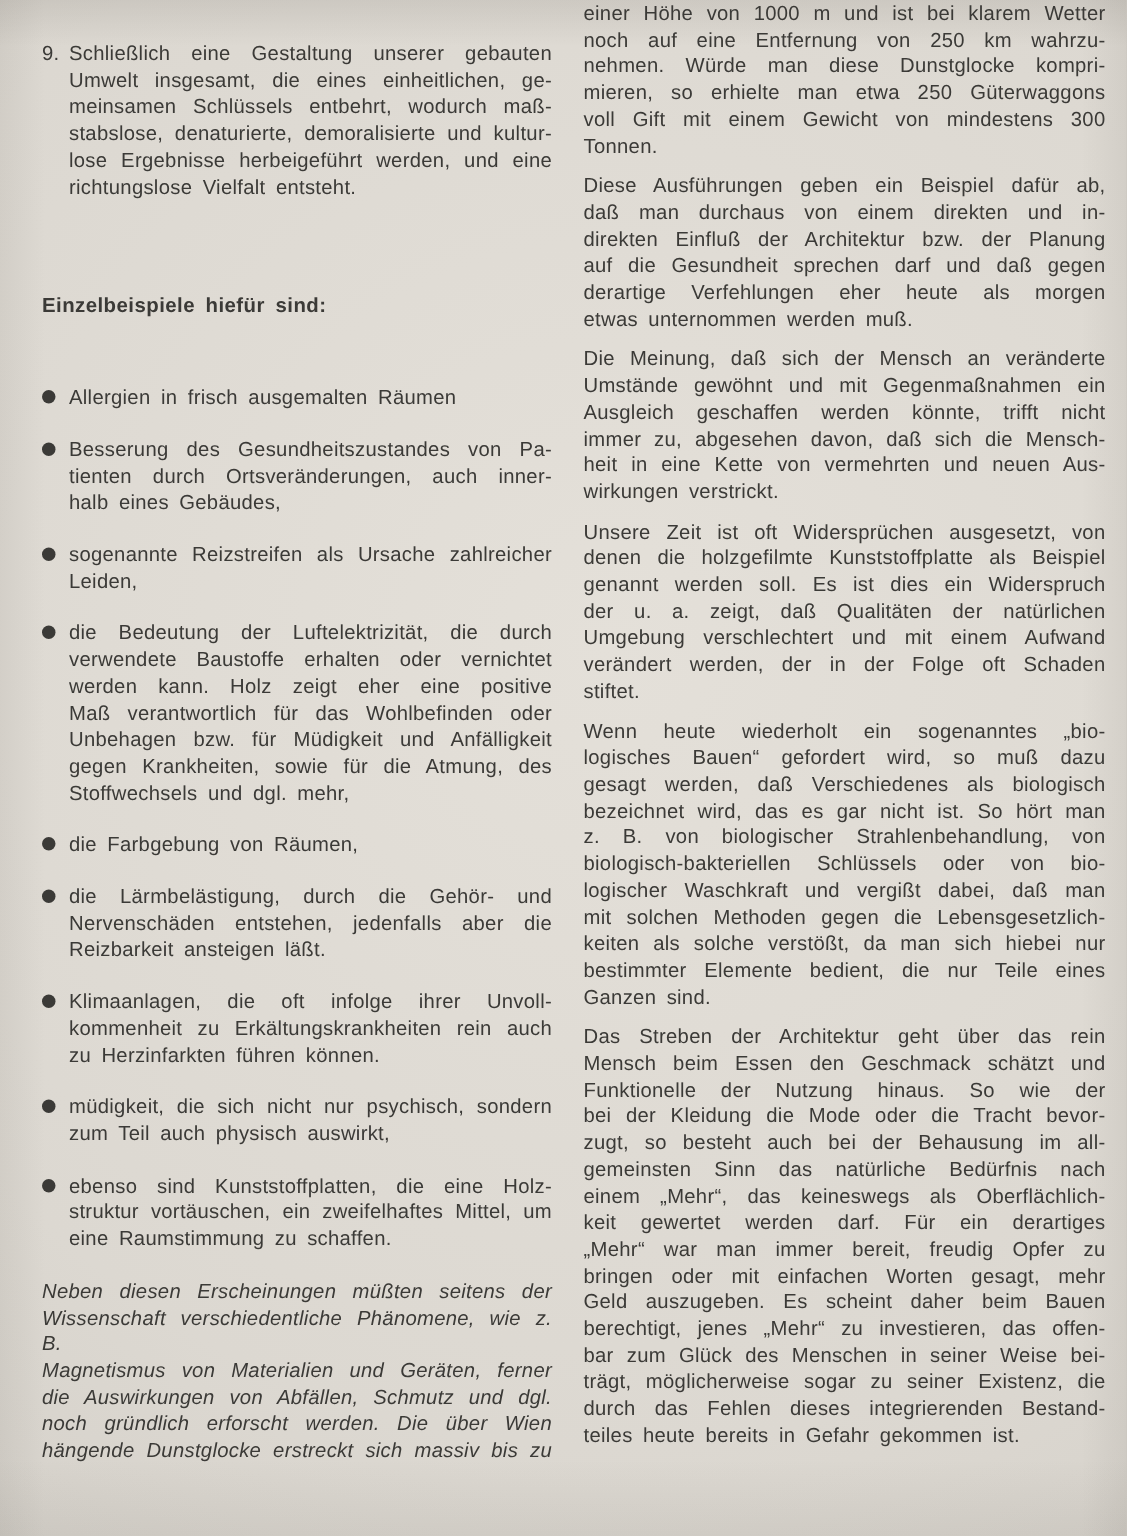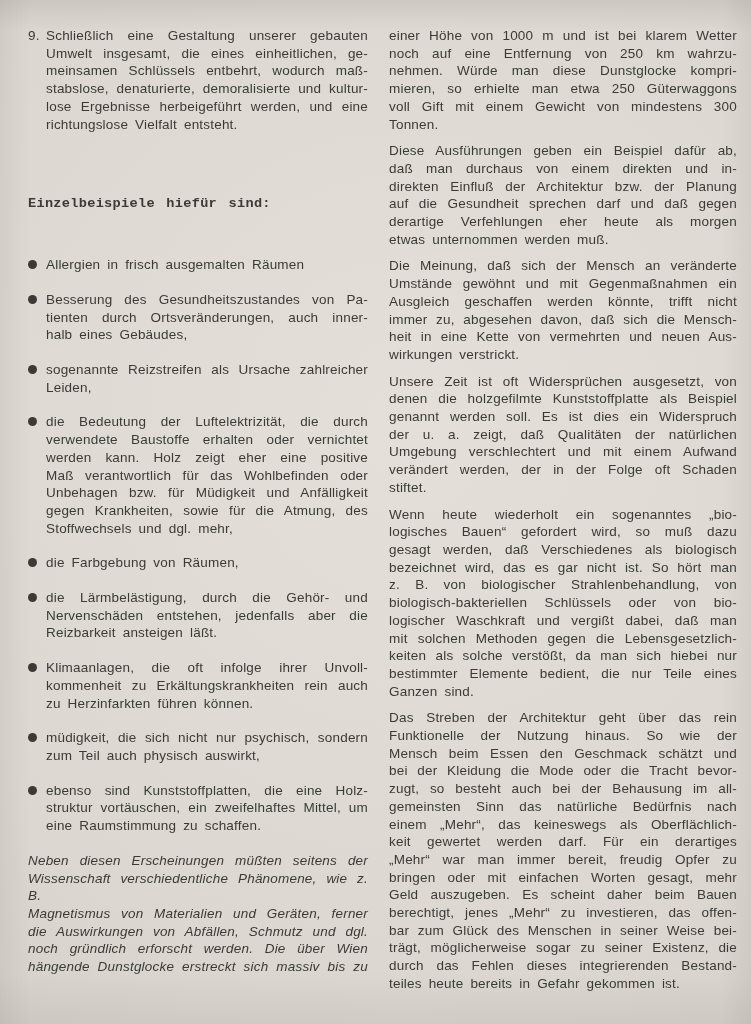--- a/index.html
+++ b/index.html
@@ -24,7 +24,7 @@
   }
   .col { position: absolute; top: 0; }
   .col-left  { left: 28px;  width: 340px; padding-top: 27px; }
-  .col-right { left: 389px; width: 348px; padding-top: 27px; }
+  .col-right { left: 389px; width: 348px; }
 
   .line {
     line-height: 17.7px;

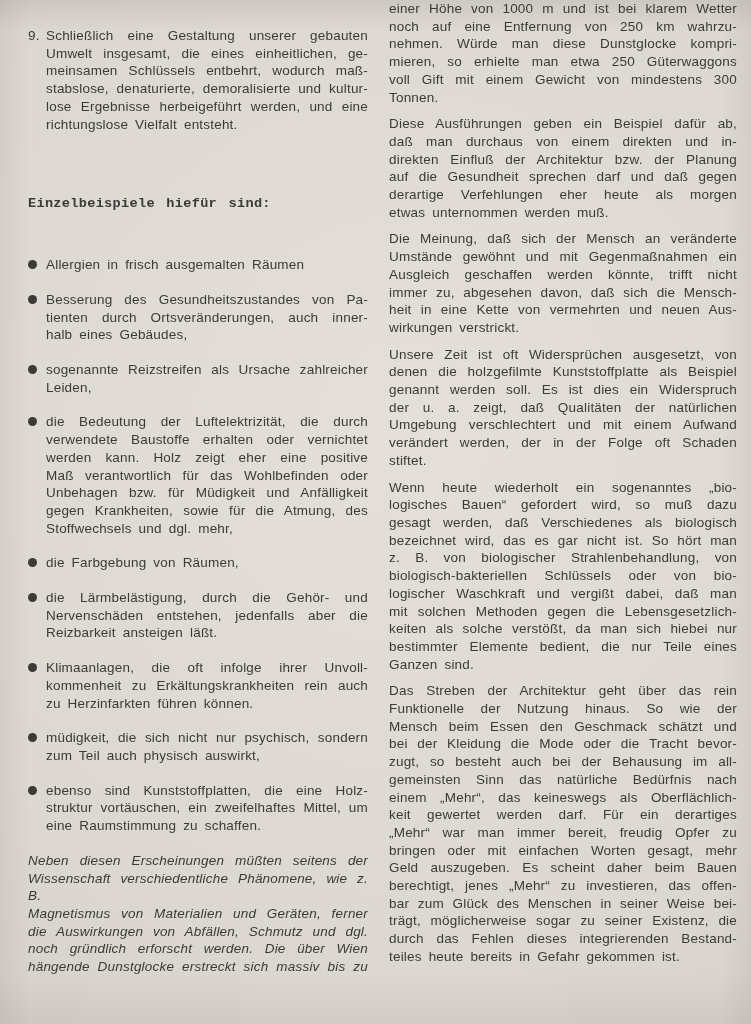--- a/index.html
+++ b/index.html
@@ -40,7 +40,6 @@
     line-height: 18px;
     letter-spacing: 0.3px;
     margin: 62px 0 43px 0;
-    font-family: Liberation Mono, monospace;
   }
 
   .block { display: flex; align-items: flex-start; }

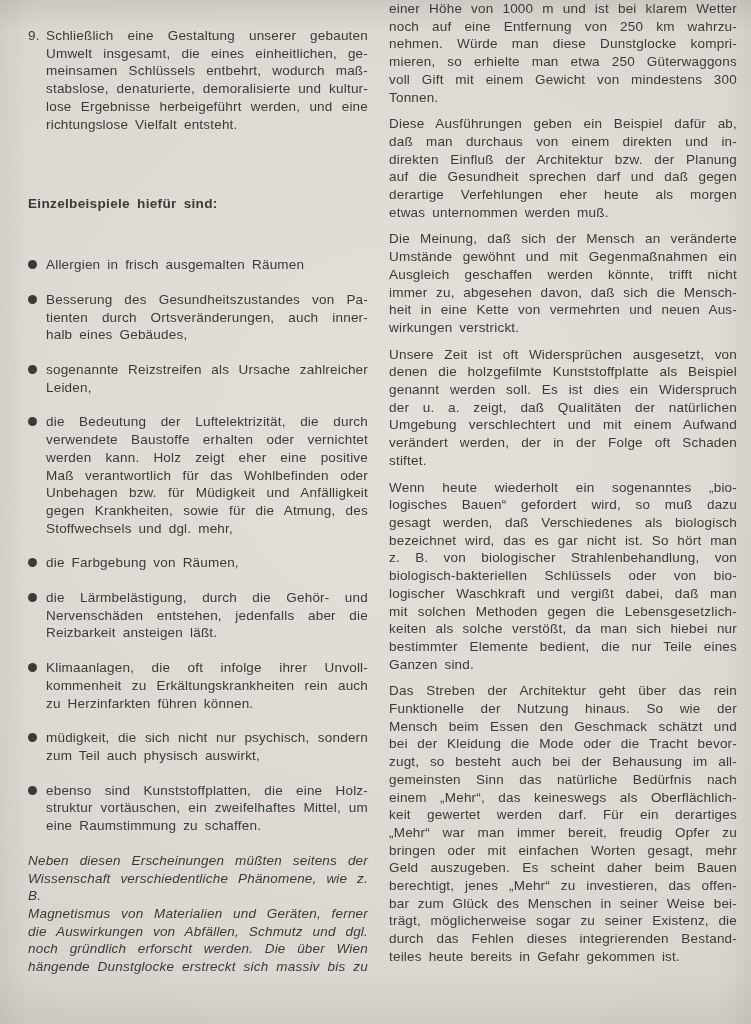--- a/index.html
+++ b/index.html
@@ -235,8 +235,8 @@
       <div class="block paragraph">
         <div class="btext">
           <div class="line">Das Streben der Architektur geht über das rein</div>
+          <div class="line">Mensch beim Essen den Geschmack schätzt und</div>
           <div class="line">Funktionelle der Nutzung hinaus. So wie der</div>
-          <div class="line">Mensch beim Essen den Geschmack schätzt und</div>
           <div class="line">bei der Kleidung die Mode oder die Tracht bevor-</div>
           <div class="line">zugt, so besteht auch bei der Behausung im all-</div>
           <div class="line">gemeinsten Sinn das natürliche Bedürfnis nach</div>

